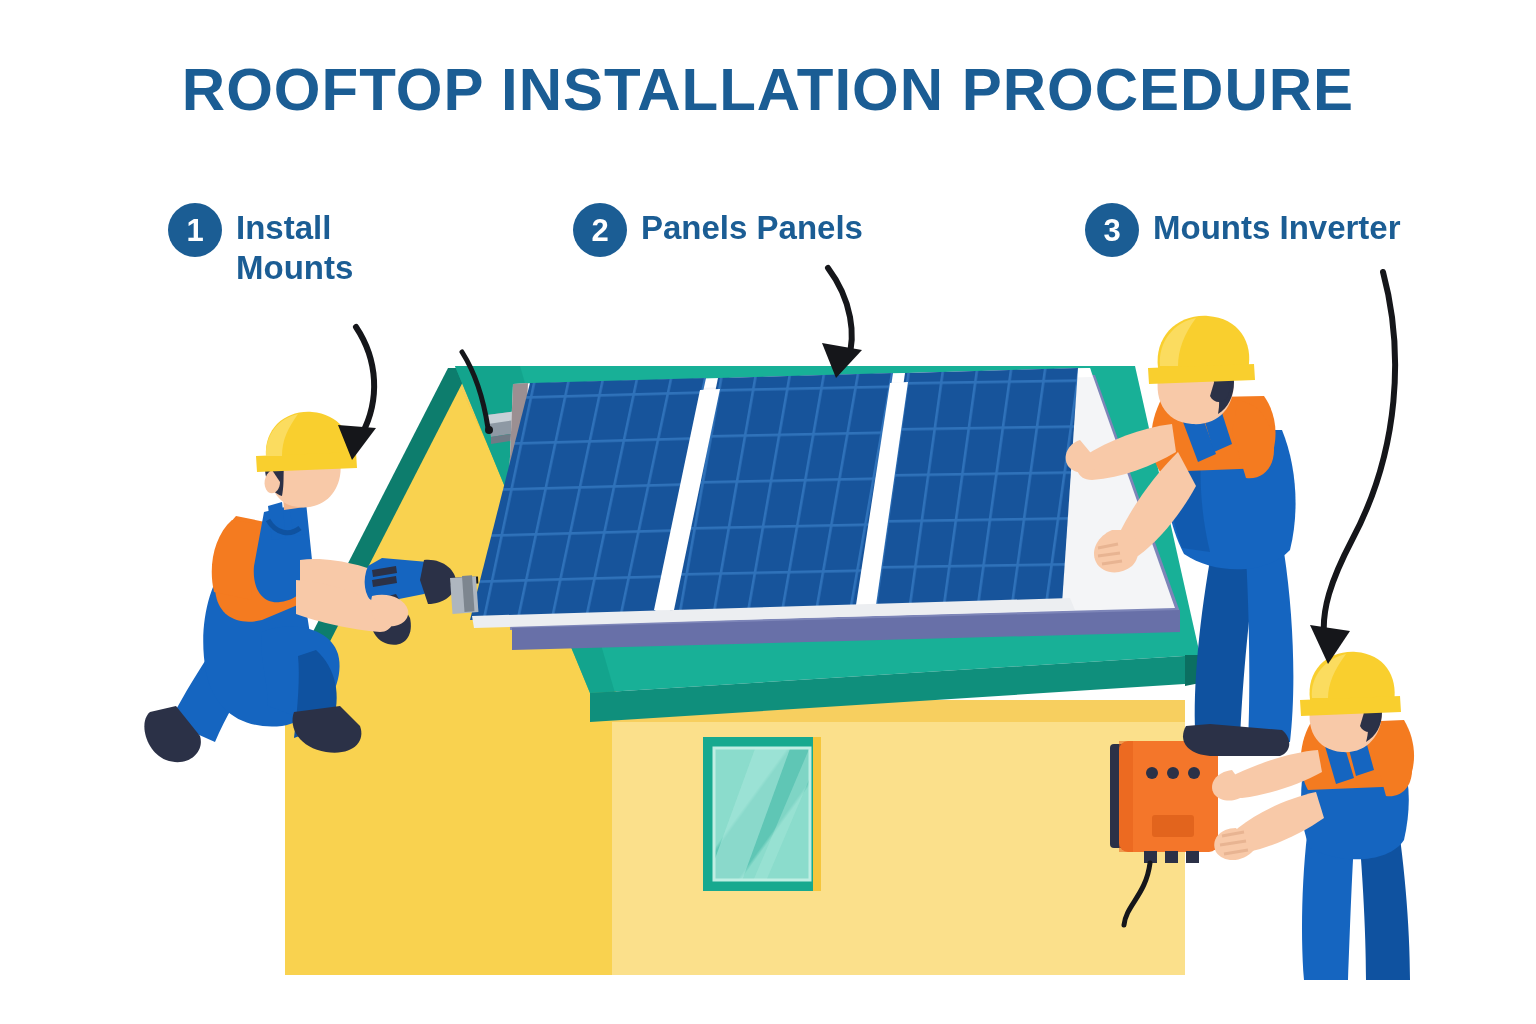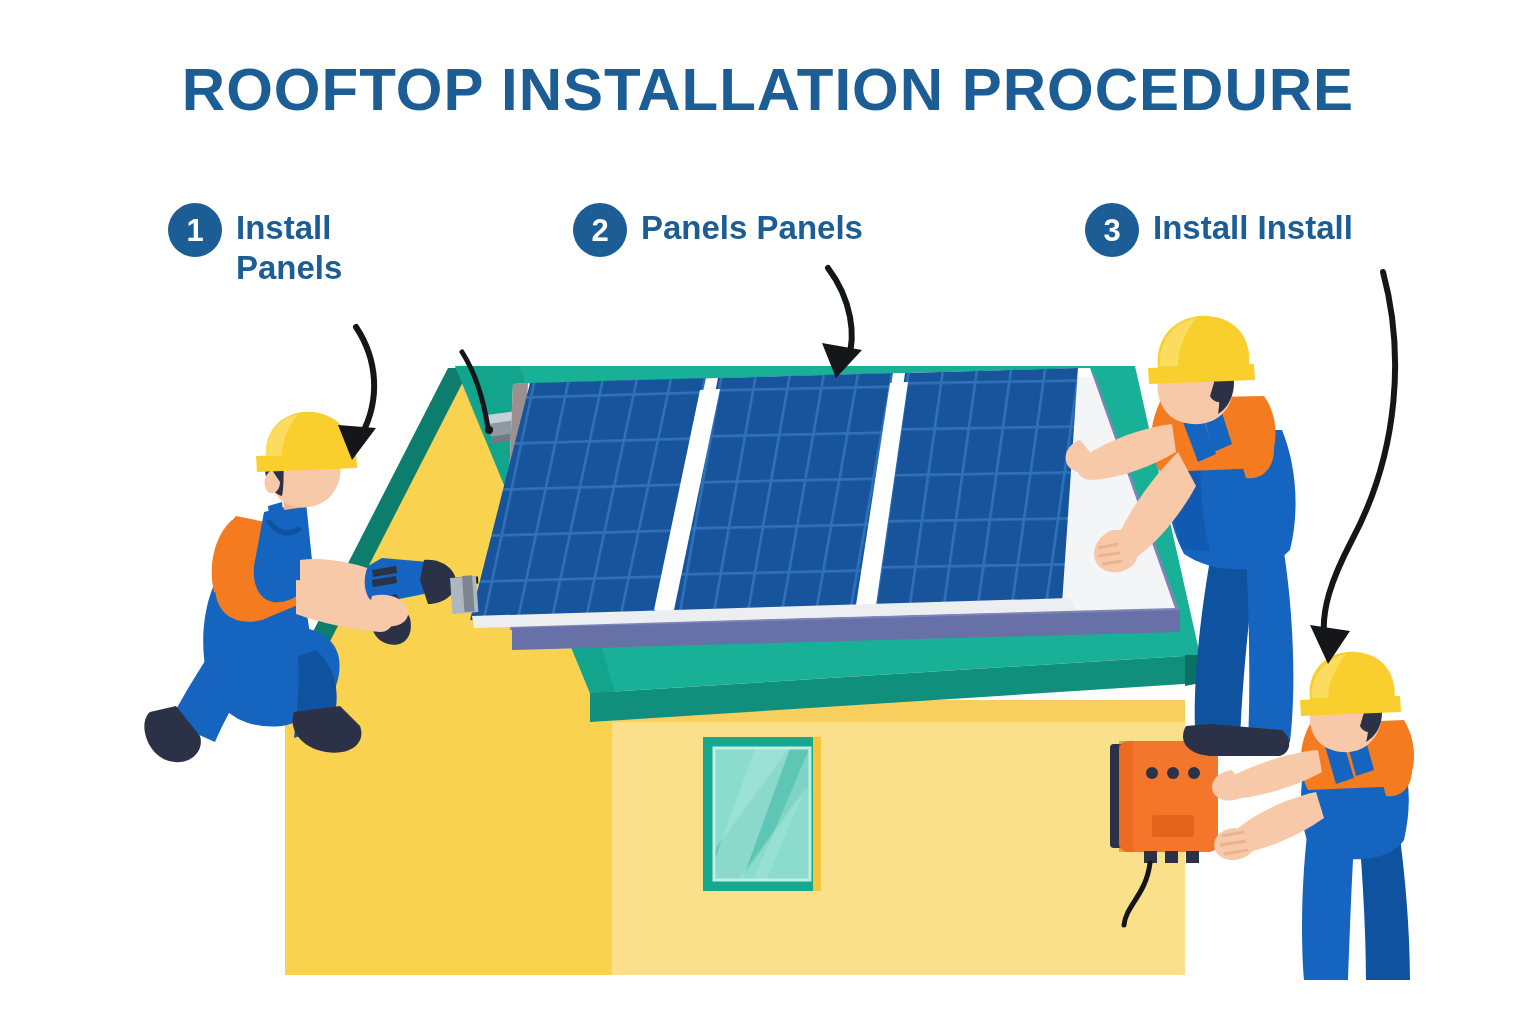--- a/index.html
+++ b/index.html
@@ -61,7 +61,7 @@
   <div class="step" id="step-1">
     <div class="badge">1</div>
     <div class="step-label">Install
-Panels</div>
+Mounts</div>
   </div>
 
   <div class="step" id="step-2">

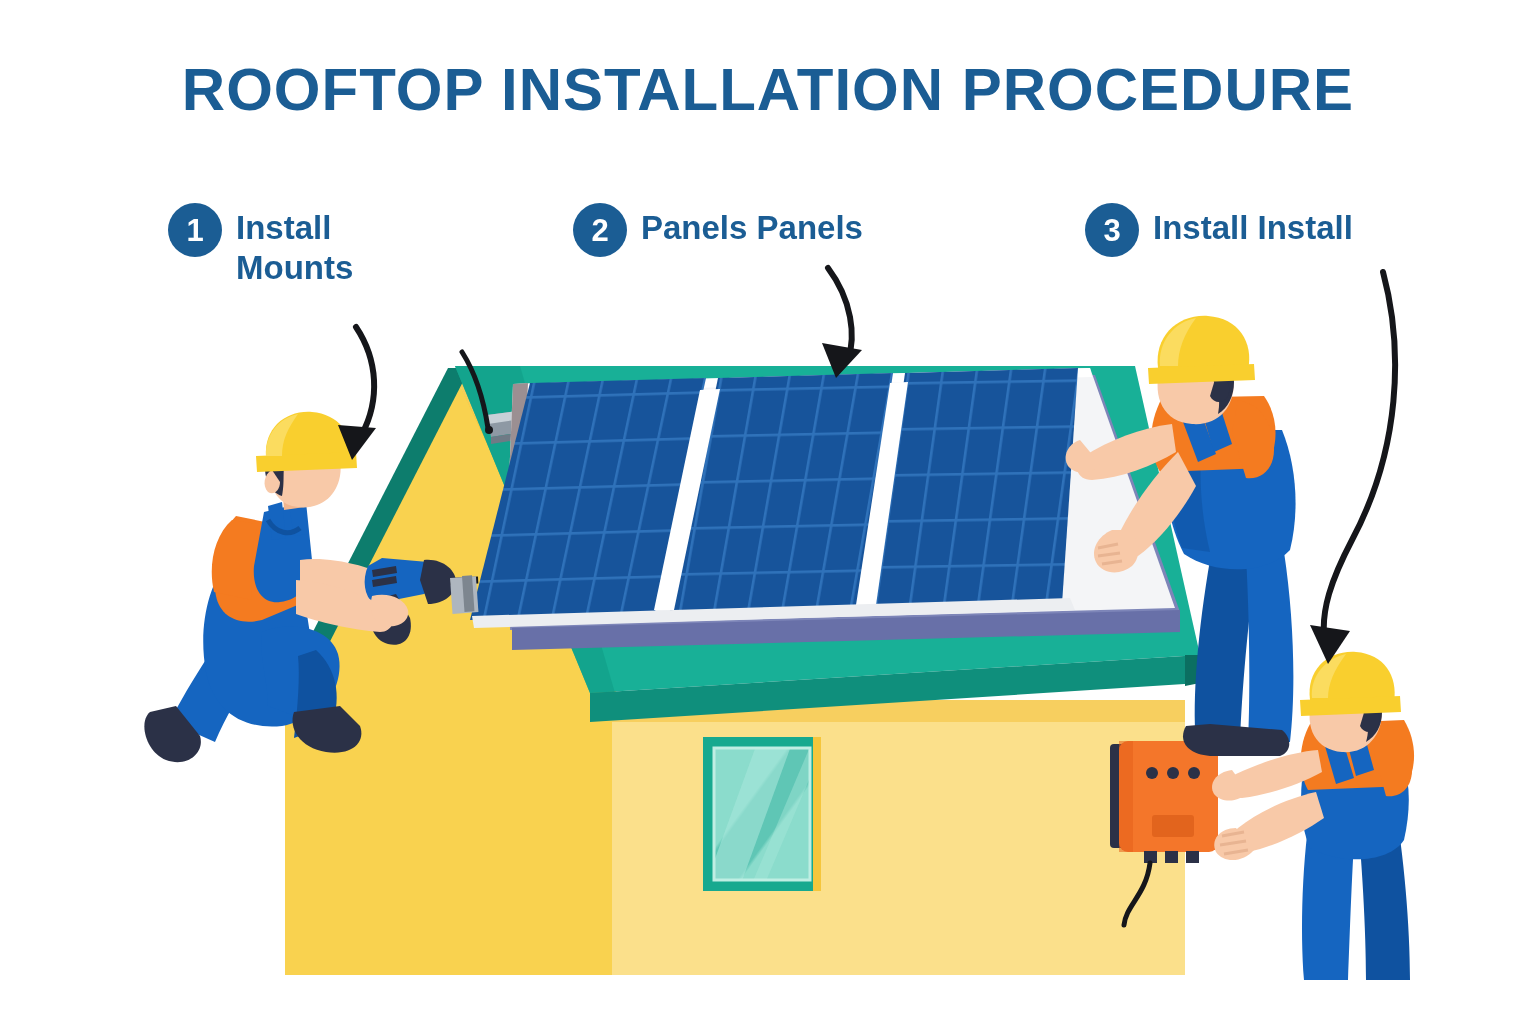--- a/index.html
+++ b/index.html
@@ -71,7 +71,7 @@
 
   <div class="step" id="step-3">
     <div class="badge">3</div>
-    <div class="step-label">Install Install</div>
+    <div class="step-label">Mounts Inverter</div>
   </div>
 
   <svg class="art" viewBox="0 0 1536 1024" xmlns="http://www.w3.org/2000/svg">

